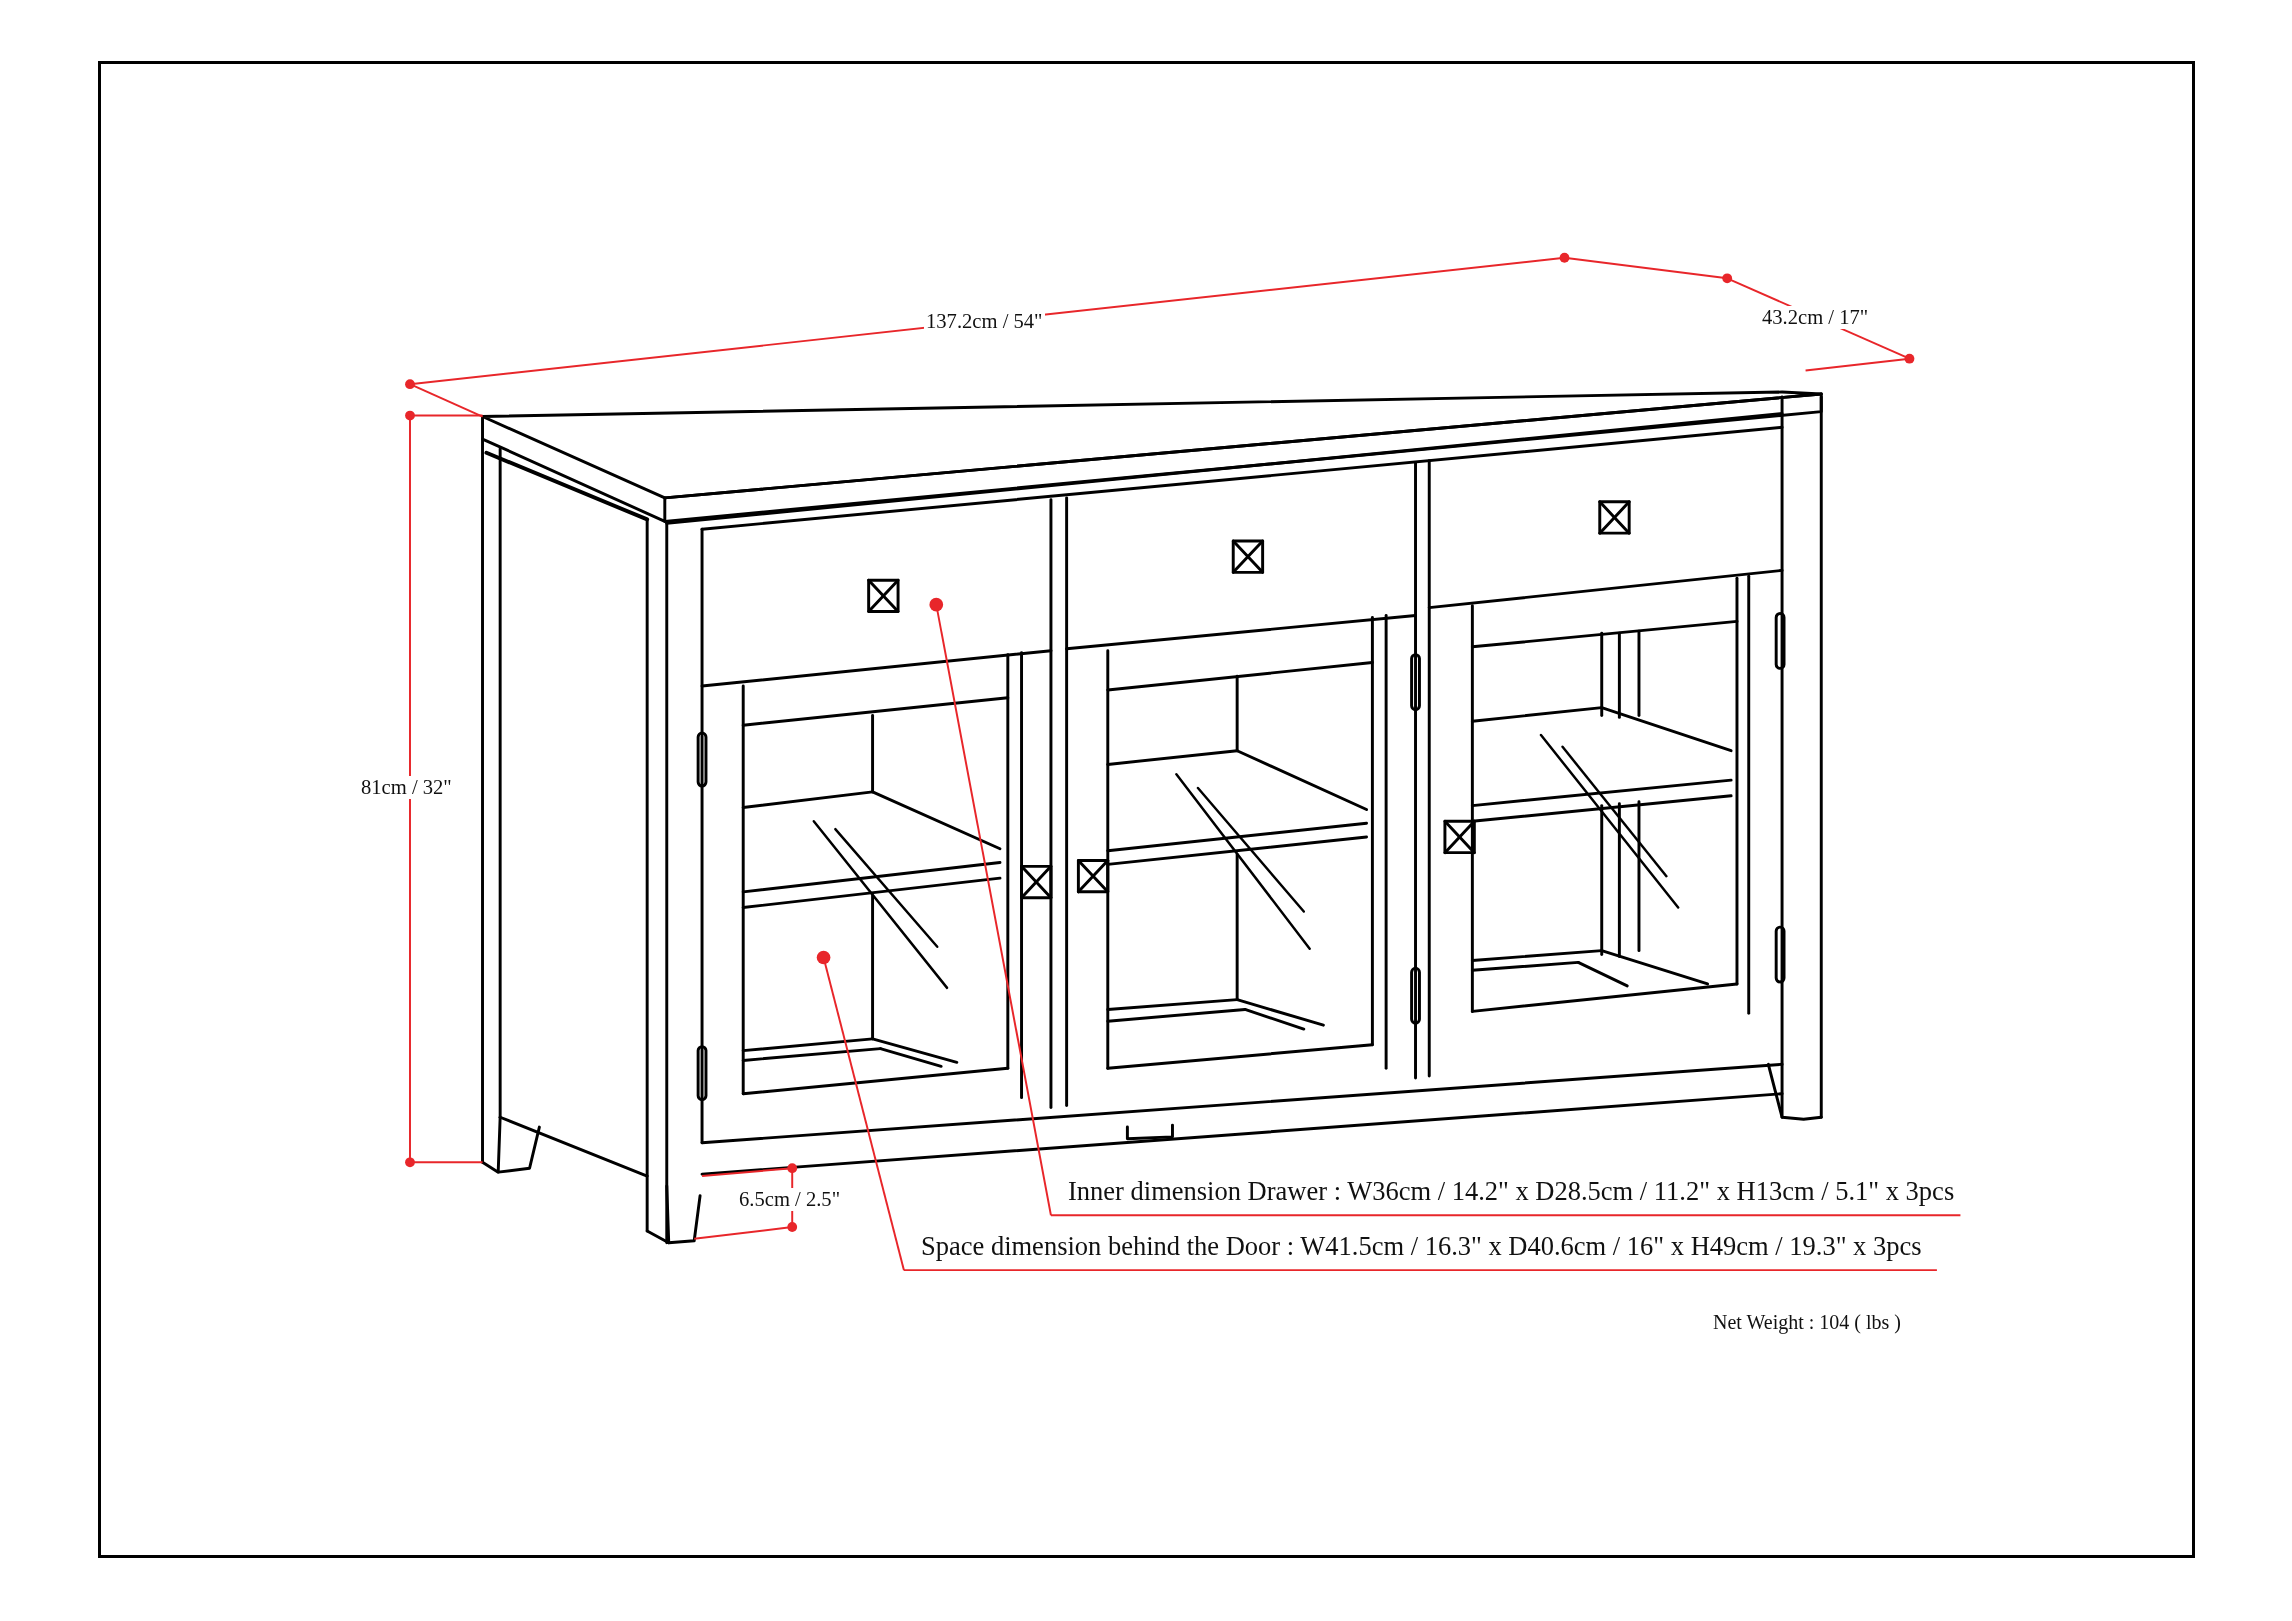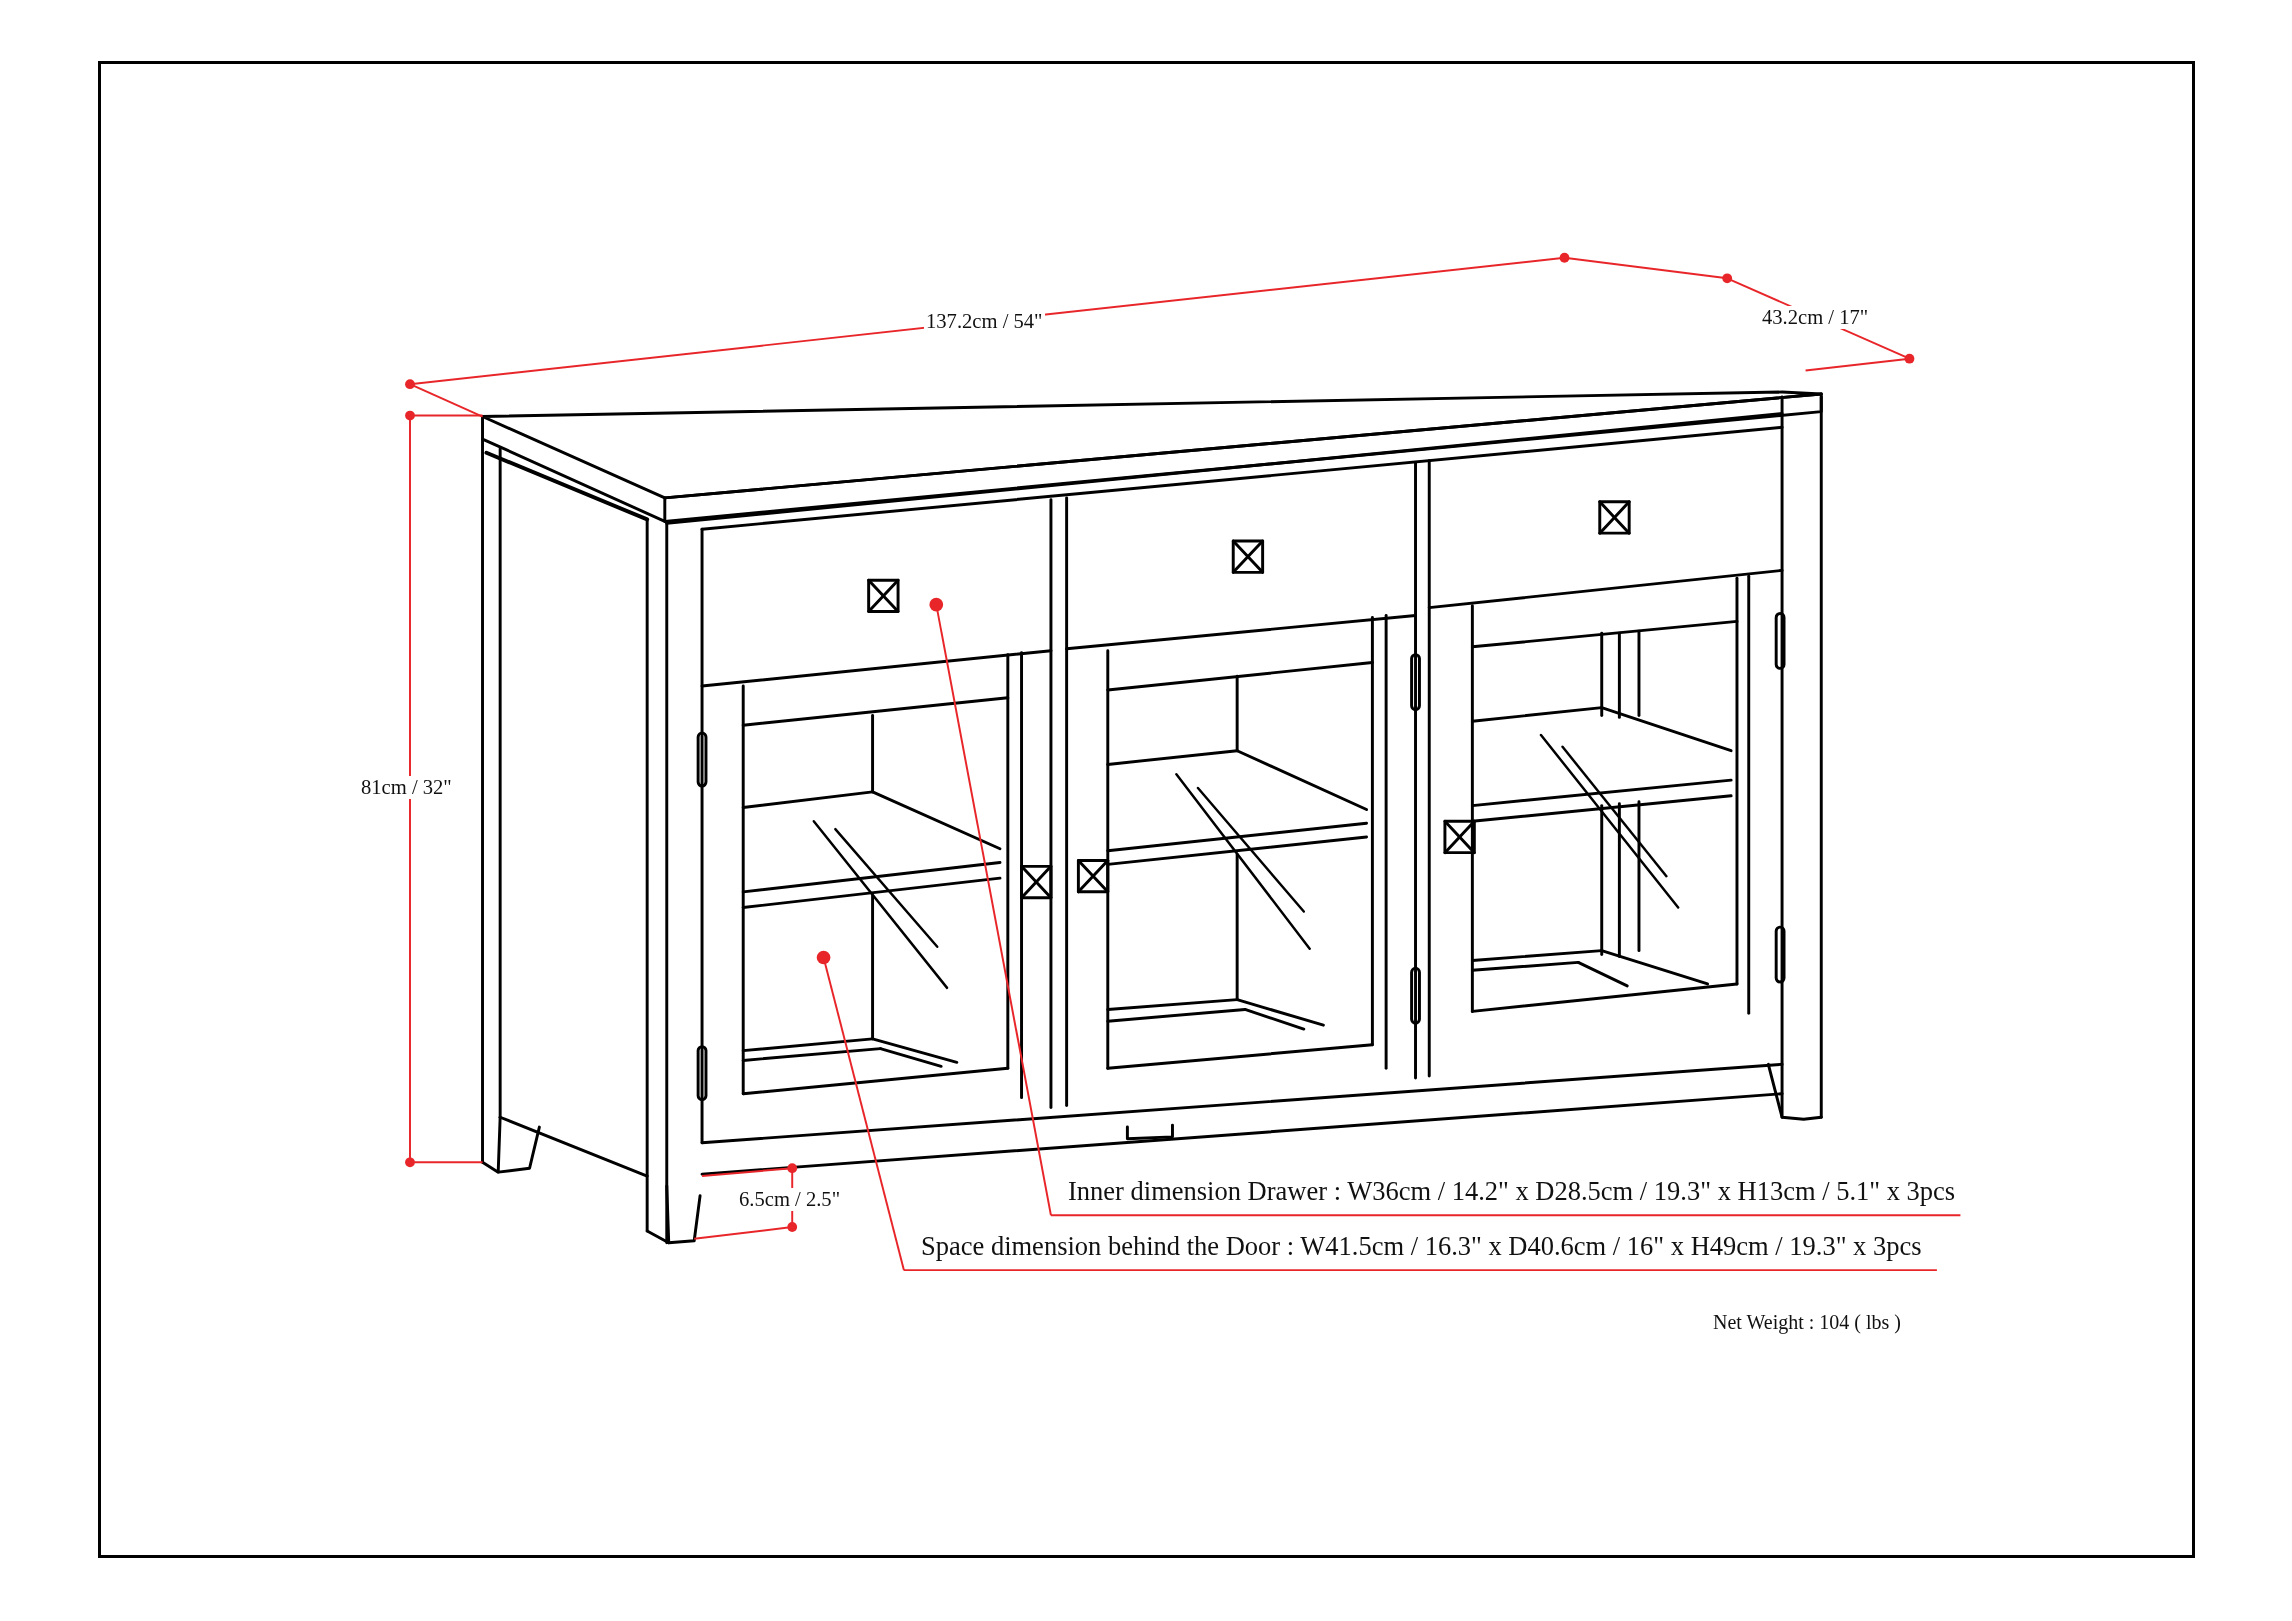--- a/index.html
+++ b/index.html
@@ -213,7 +213,7 @@
 <div class="lbl dim" style="left:359px; top:776px; background:#fff; padding:0 2px;">81cm / 32"</div>
 <div class="lbl dim" style="left:737px; top:1188px; background:#fff; padding:0 2px;">6.5cm / 2.5"</div>
 
-<div class="lbl note" style="left:1068px; top:1176px;">Inner dimension Drawer : W36cm / 14.2" x D28.5cm / 19.3" x H13cm / 5.1" x 3pcs</div>
+<div class="lbl note" style="left:1068px; top:1176px;">Inner dimension Drawer : W36cm / 14.2" x D28.5cm / 11.2" x H13cm / 5.1" x 3pcs</div>
 <div class="lbl note" style="left:921px; top:1231px;text-align:center;">Space dimension behind the Door  : W41.5cm / 16.3" x D40.6cm / 16" x H49cm / 19.3" x 3pcs</div>
 <div class="lbl weight" style="left:1713px; top:1311px;">Net Weight : 104 ( lbs )</div>
 

